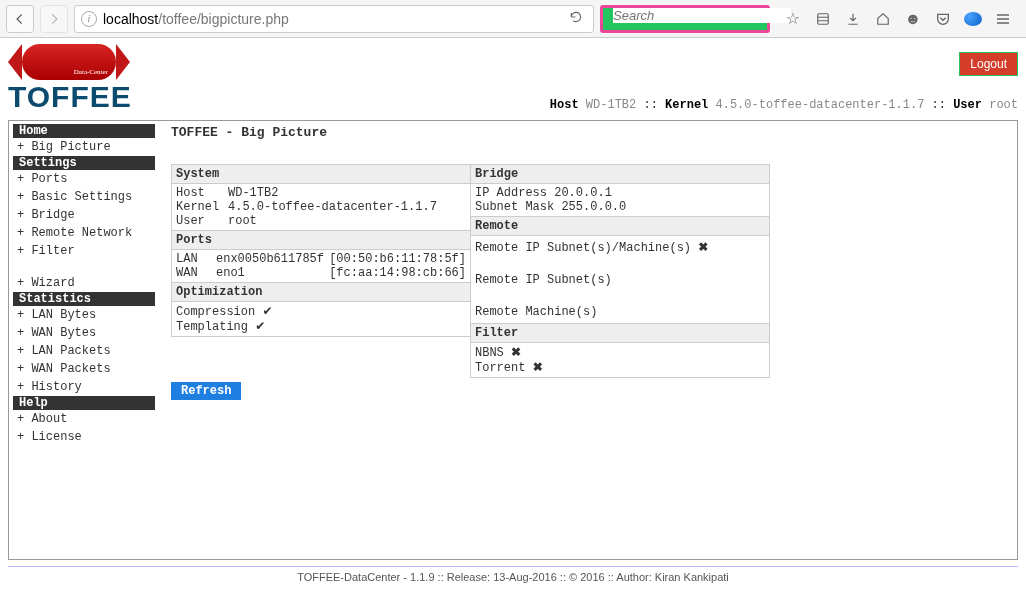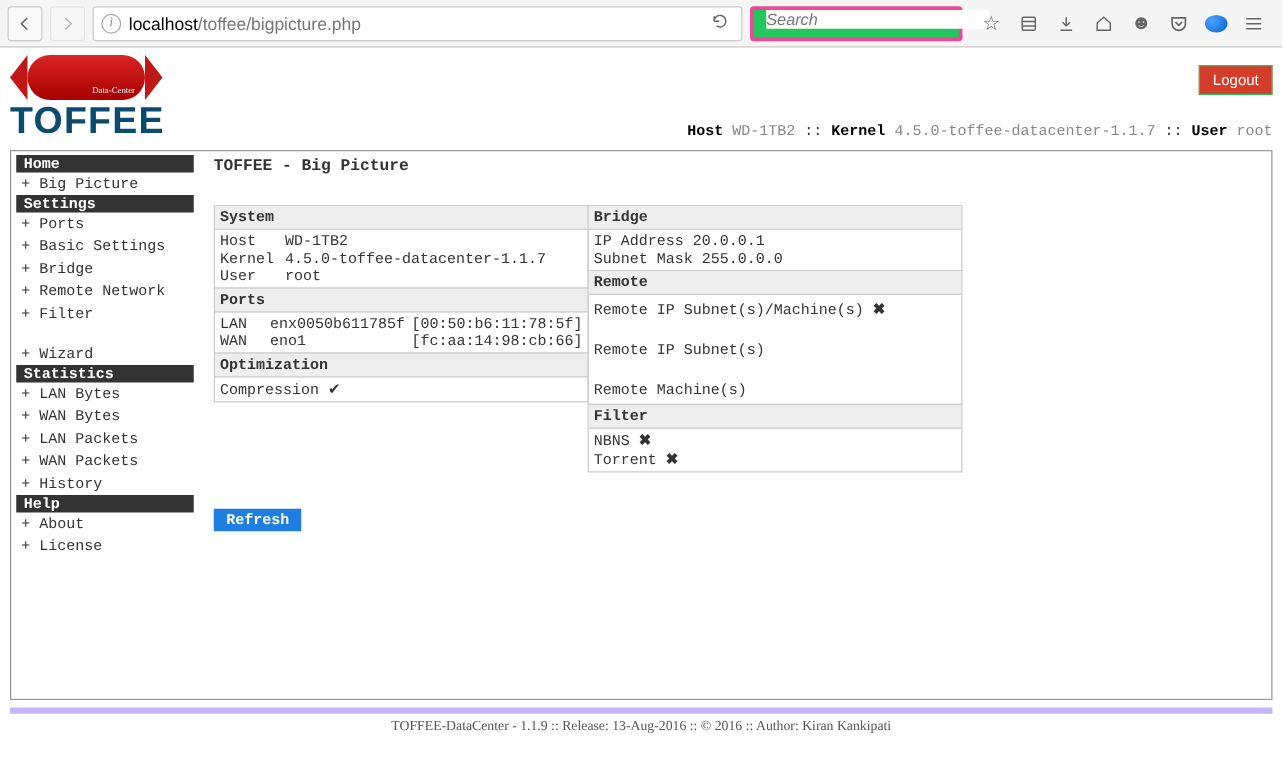--- a/index.html
+++ b/index.html
@@ -221,6 +221,7 @@
             <div class="panel-head">Optimization</div>
             <div class="panel-body">
               <div><span>Compression</span> <span class="check">✔</span></div>
+              <div><span>Templating</span> <span class="check">✔</span></div>
             </div>
           </div>
         </div>

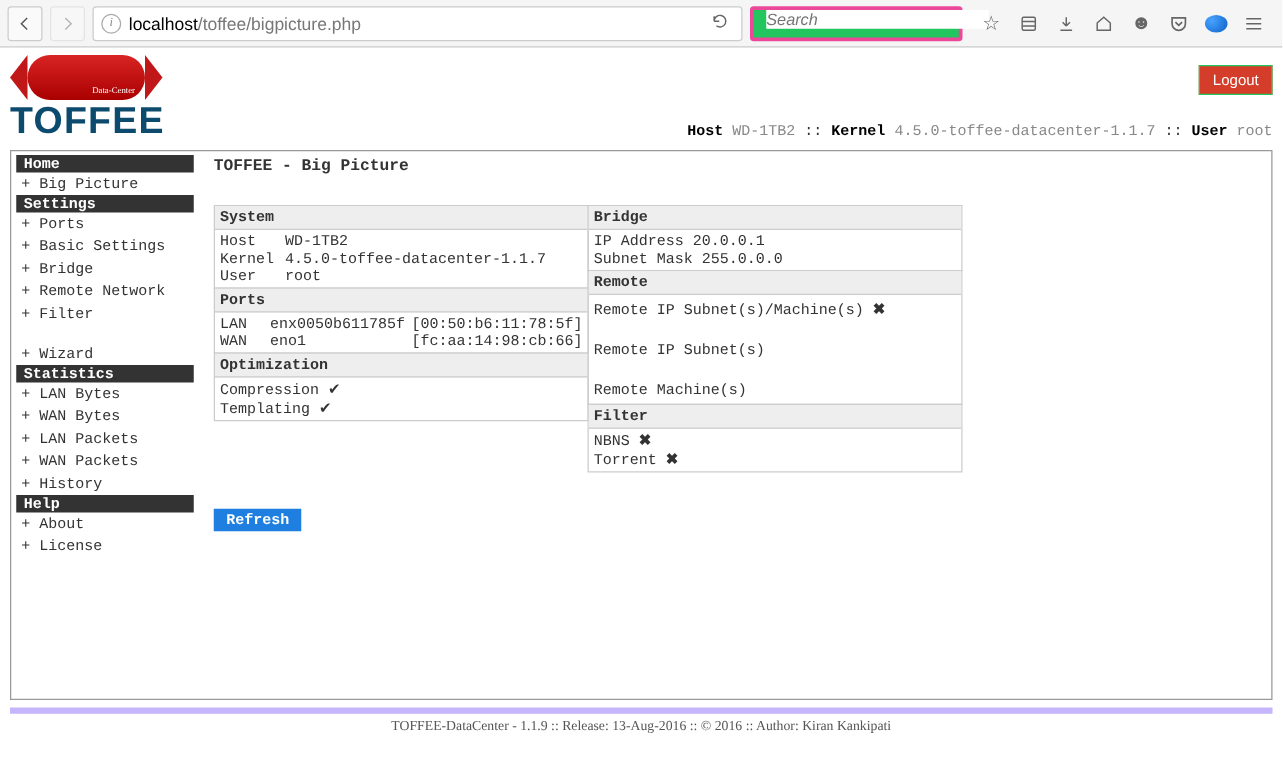--- a/index.html
+++ b/index.html
@@ -61,7 +61,7 @@
   .ports-row .mac{ color:#333;}
   .spaced .line{ padding:2px 0;}
   .spaced .gap{ height:14px;}
-  .refresh{ display:inline-block; background:#1e7fe0; color:#fff; padding:2px 10px; font-weight:bold; margin-top:29px; cursor:pointer;}
+  .refresh{ display:inline-block; background:#1e7fe0; color:#fff; padding:2px 10px; font-weight:bold; margin-top:4px; cursor:pointer;}
 
   .footer{ text-align:center; font-family:Liberation Serif, serif; font-size:11px; color:#555; border-top:5px solid #c4b5fd; padding:4px 0; margin-top:6px;}
 

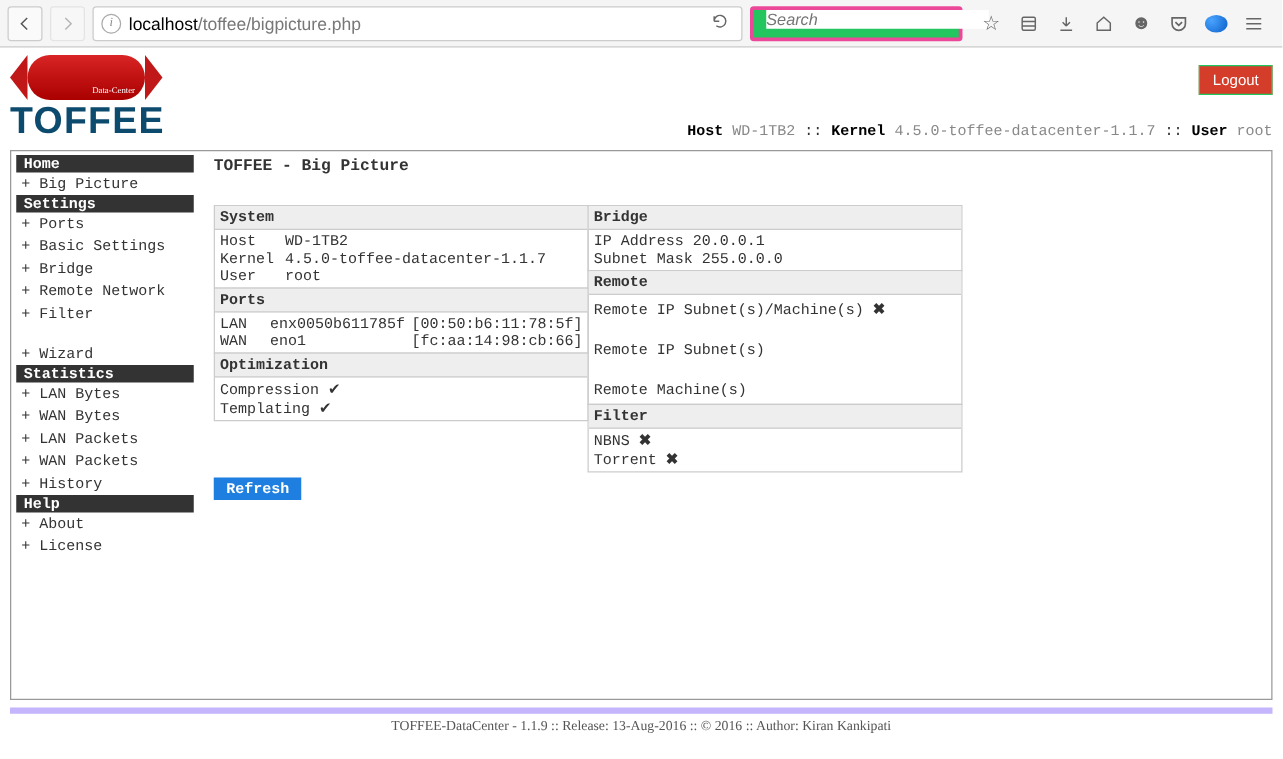--- a/index.html
+++ b/index.html
@@ -63,7 +63,7 @@
   .spaced .gap{ height:14px;}
   .refresh{ display:inline-block; background:#1e7fe0; color:#fff; padding:2px 10px; font-weight:bold; margin-top:4px; cursor:pointer;}
 
-  .footer{ text-align:center; font-family:Liberation Serif, serif; font-size:11px; color:#555; border-top:5px solid #c4b5fd; padding:4px 0; margin-top:6px;}
+  .footer{ text-align:center; font-family:Liberation Sans, sans-serif; font-size:11px; color:#555; border-top:1px solid #c4b5fd; padding:4px 0; margin-top:6px;}
 
   .check{ font-family:Arial;}
   .cross{ font-family:Arial; font-weight:bold;}

